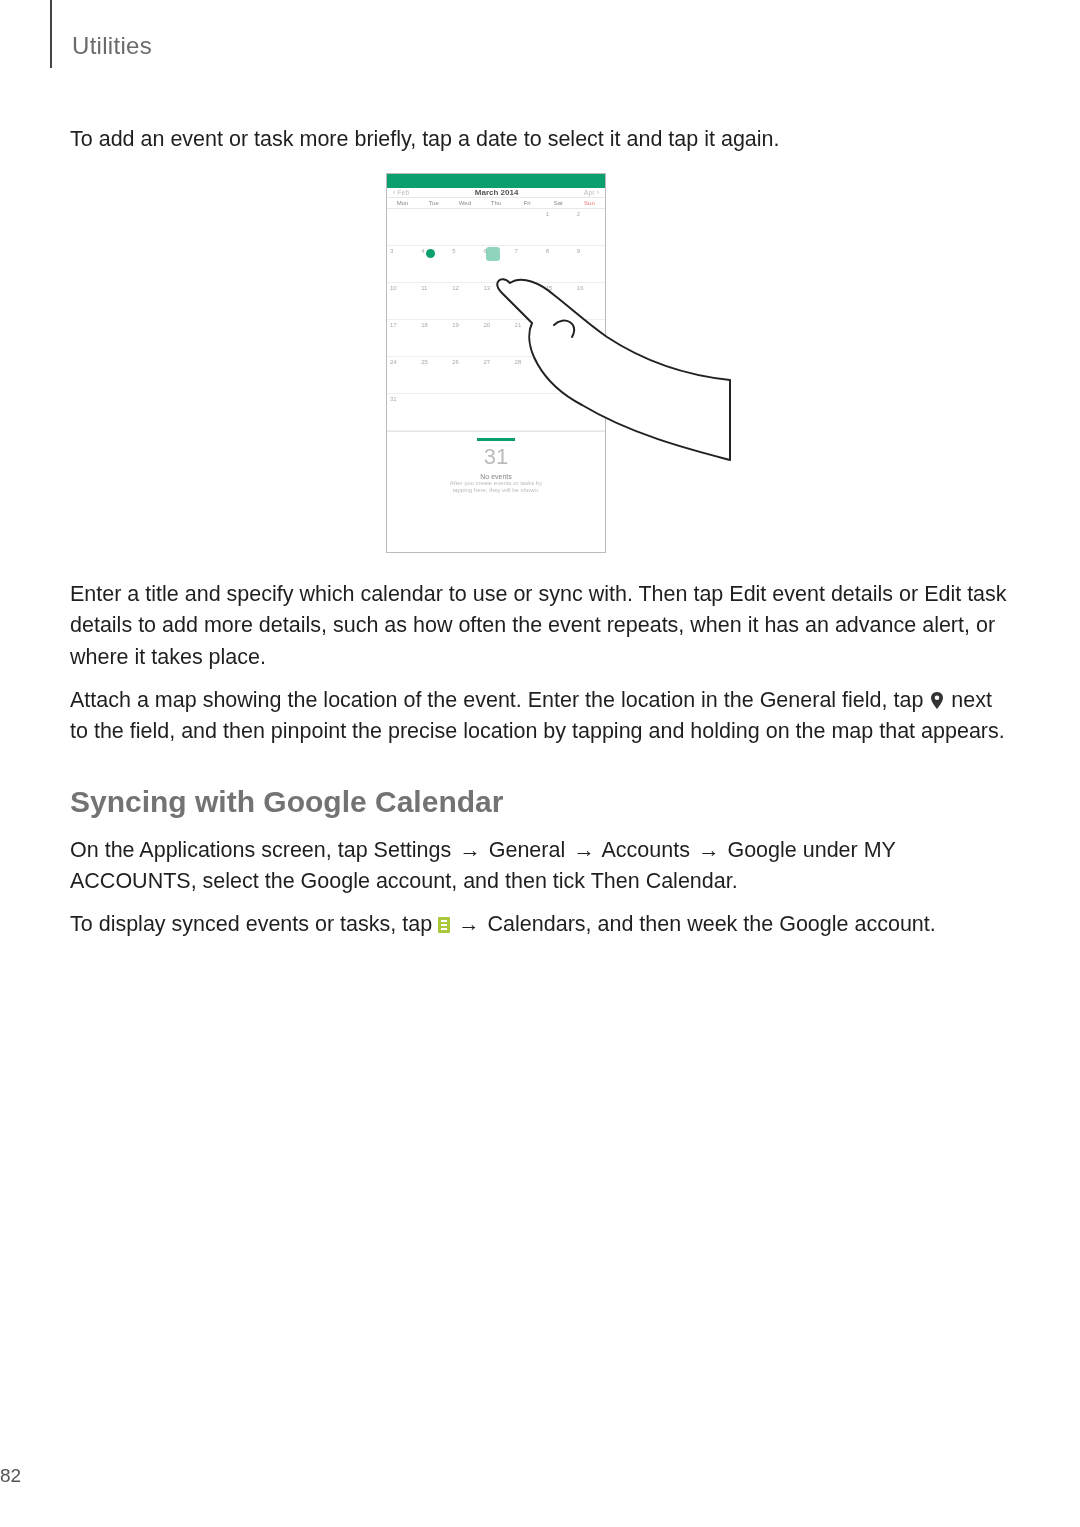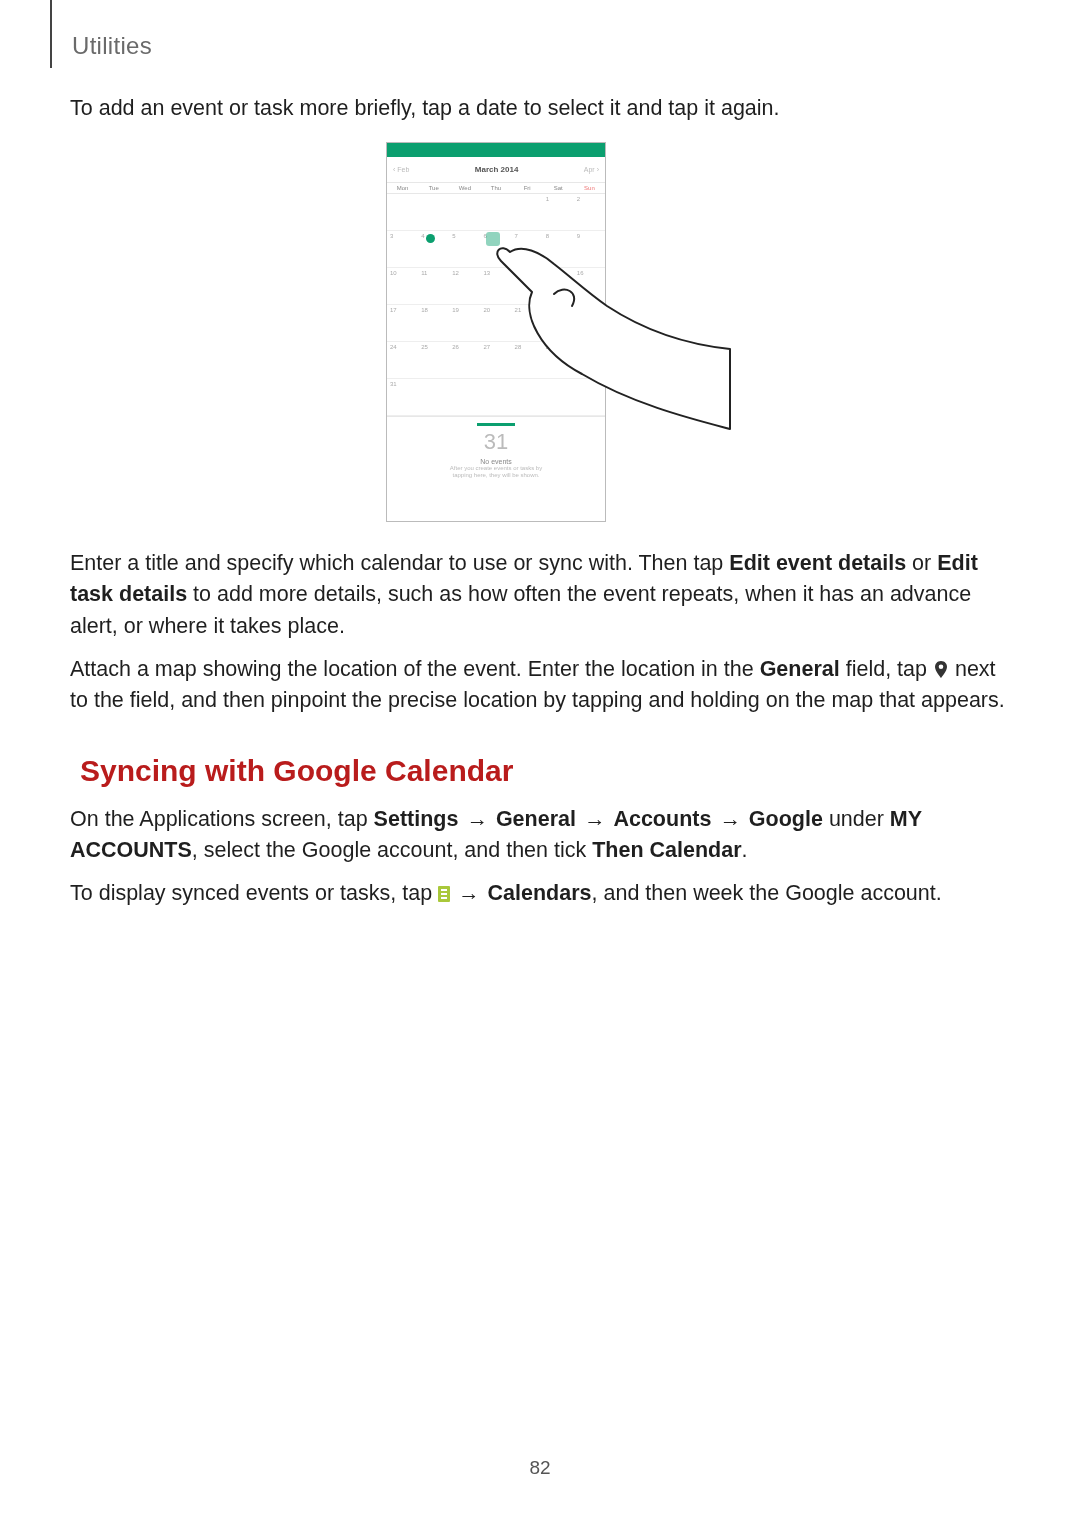--- a/index.html
+++ b/index.html
@@ -7,7 +7,7 @@
   .page { position: relative; width: 1080px; height: 1527px; padding: 28px 70px 0 70px; }
   .chapter-tab { position: absolute; top: 0; left: 50px; height: 68px; border-left: 2px solid #444; padding-left: 20px; display: flex; align-items: flex-end; }
   .chapter-tab span { color: #6a6a6a; font-size: 24px; letter-spacing: 0.3px; padding-bottom: 8px; }
-  .content { position: absolute; top: 93px; left: 70px; right: 70px; }
+  .content { position: absolute; top: 124px; left: 70px; right: 70px; }
   p.body { font-size: 21.5px; line-height: 1.45; color: #1f1f1f; margin-bottom: 12px; }
   p.body b { font-weight: 700; }
   .arrow { padding: 0 2px; }

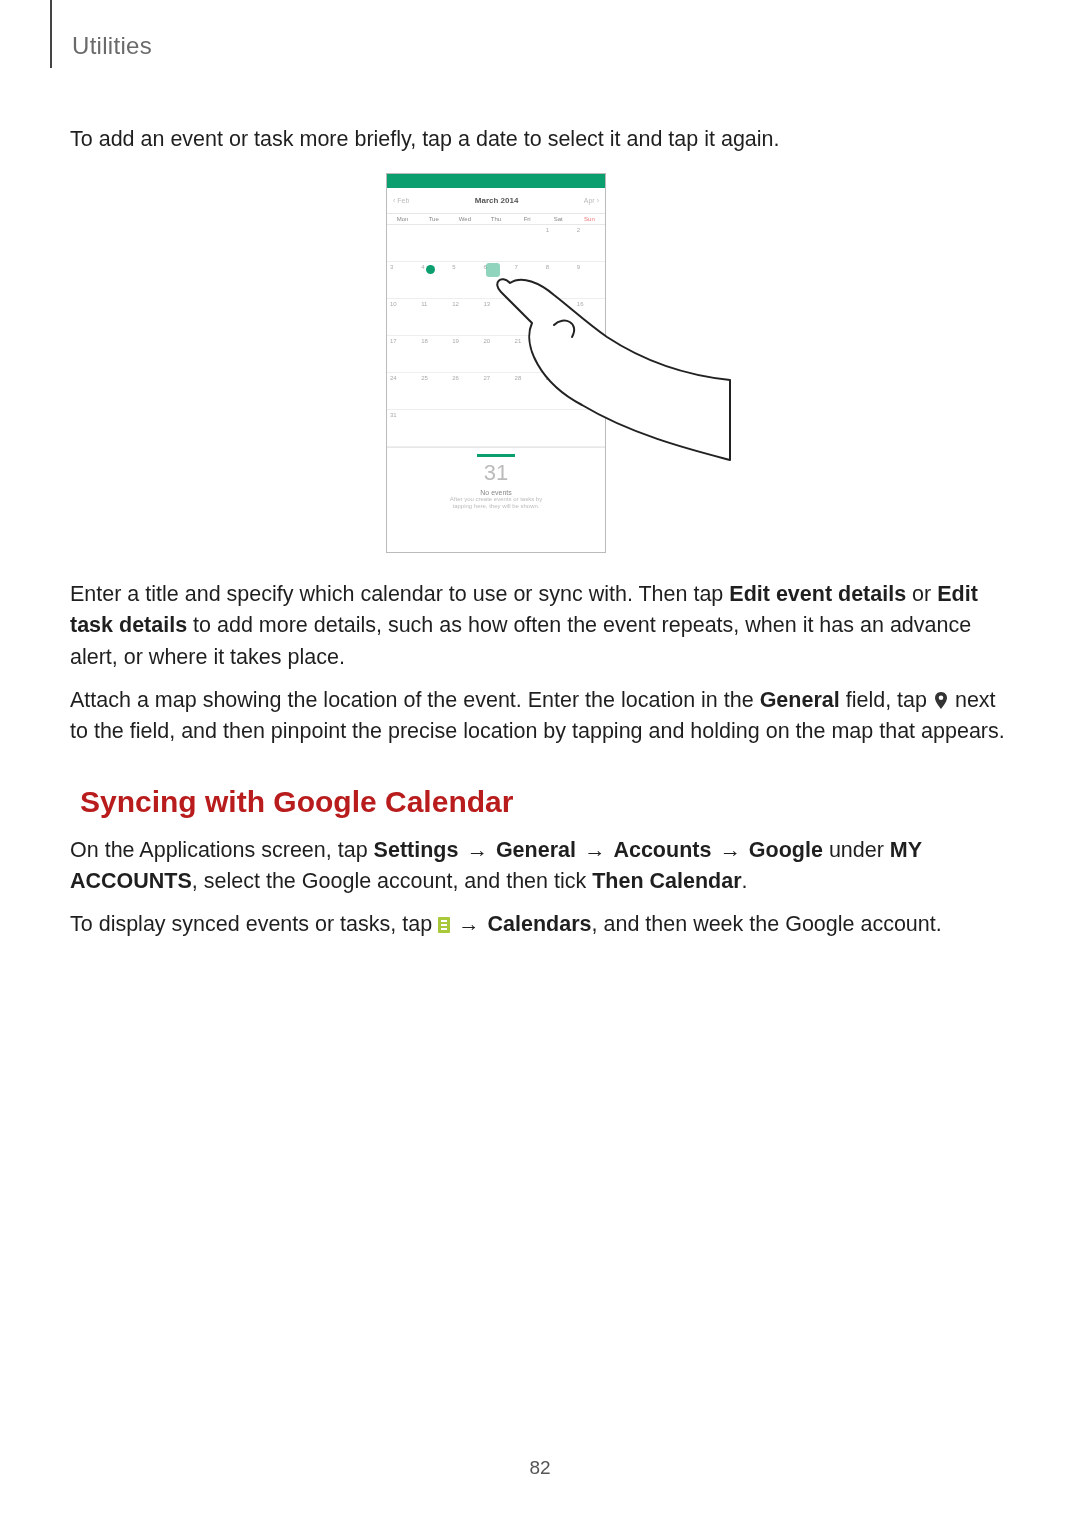--- a/index.html
+++ b/index.html
@@ -15,7 +15,7 @@
   .illus { position: relative; width: 308px; height: 380px; }
   .phone { position: absolute; left: 0; top: 0; width: 220px; height: 380px; border: 1px solid #bbb; background: #fff; }
   .statusbar { height: 14px; background: #0b9f6f; }
-  .nav-row { display: flex; align-items: center; justify-content: space-between; padding: 8px 6px; font-size: 7px; color: #888; border-bottom: 1px solid #e7e7e7; }
+  .nav-row { display: flex; align-items: center; justify-content: space-between; padding: 0 6px; font-size: 7px; color: #888; border-bottom: 1px solid #e7e7e7; }
   .nav-row .mid { color: #555; font-weight: 600; font-size: 8px; }
   .nav-row .side { color: #bbb; }
   .day-header { display: flex; border-bottom: 1px solid #e7e7e7; }

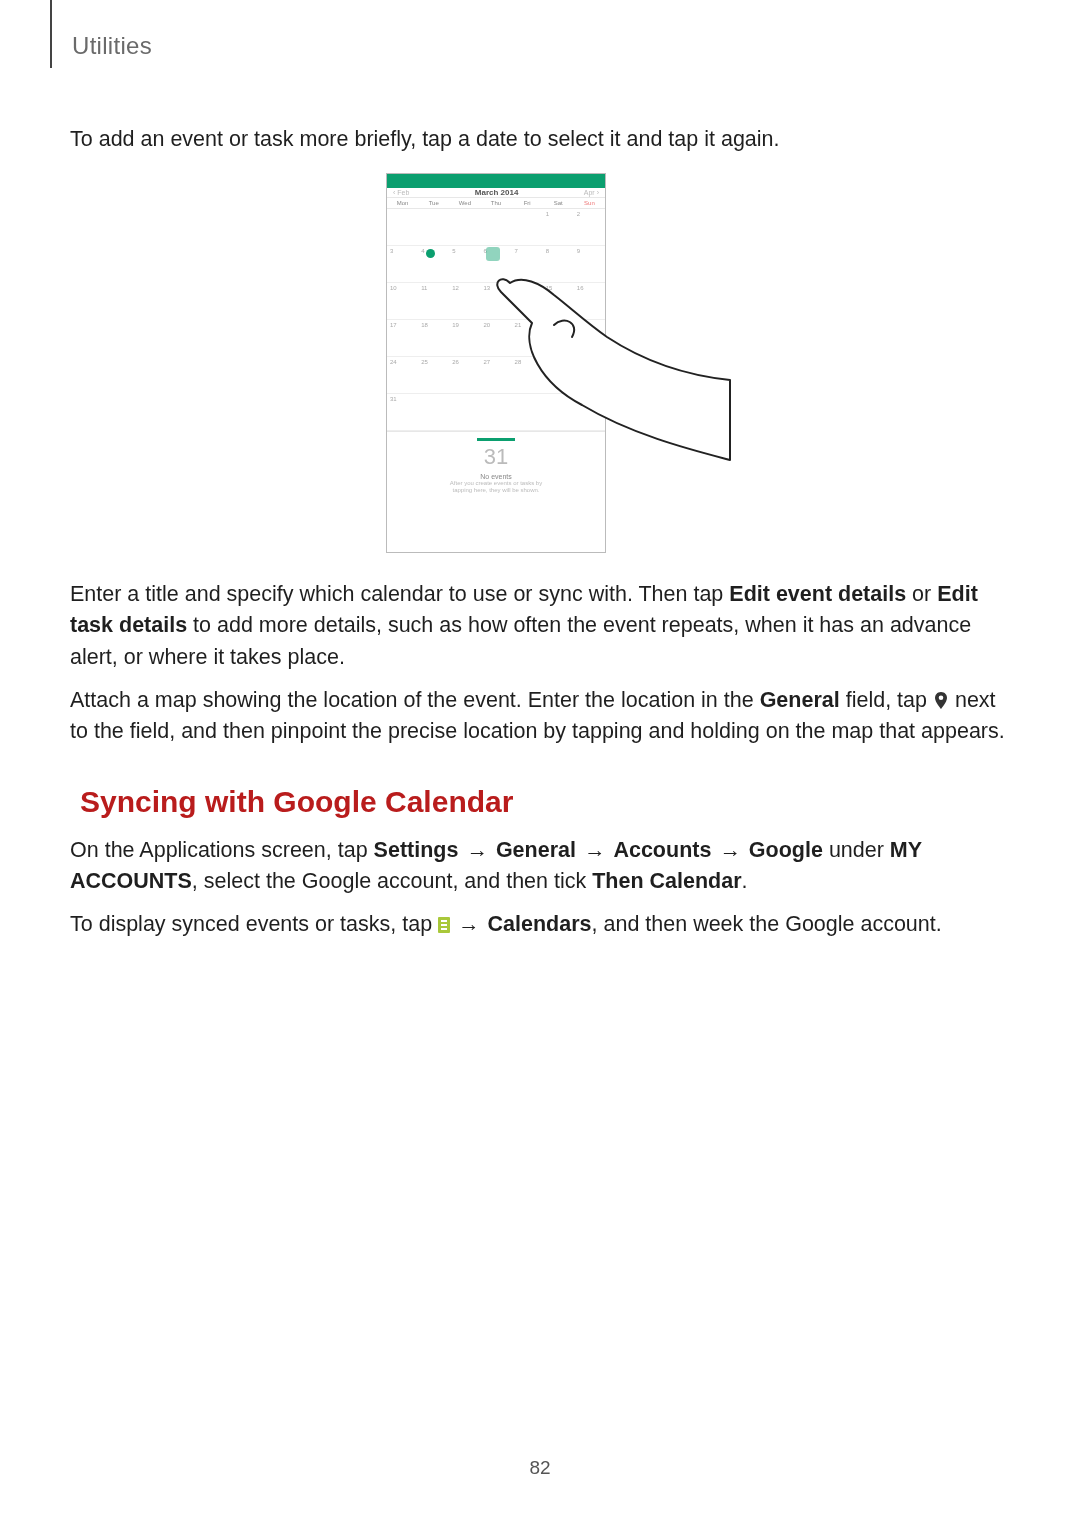--- a/index.html
+++ b/index.html
@@ -9,7 +9,7 @@
   .chapter-tab span { color: #6a6a6a; font-size: 24px; letter-spacing: 0.3px; padding-bottom: 8px; }
   .content { position: absolute; top: 124px; left: 70px; right: 70px; }
   p.body { font-size: 21.5px; line-height: 1.45; color: #1f1f1f; margin-bottom: 12px; }
-  p.body b { font-weight: 700; }
+  p.body b { font-weight: 400; }
   .arrow { padding: 0 2px; }
   .illus-wrap { width: 100%; display: flex; justify-content: center; margin: 18px 0 26px; }
   .illus { position: relative; width: 308px; height: 380px; }

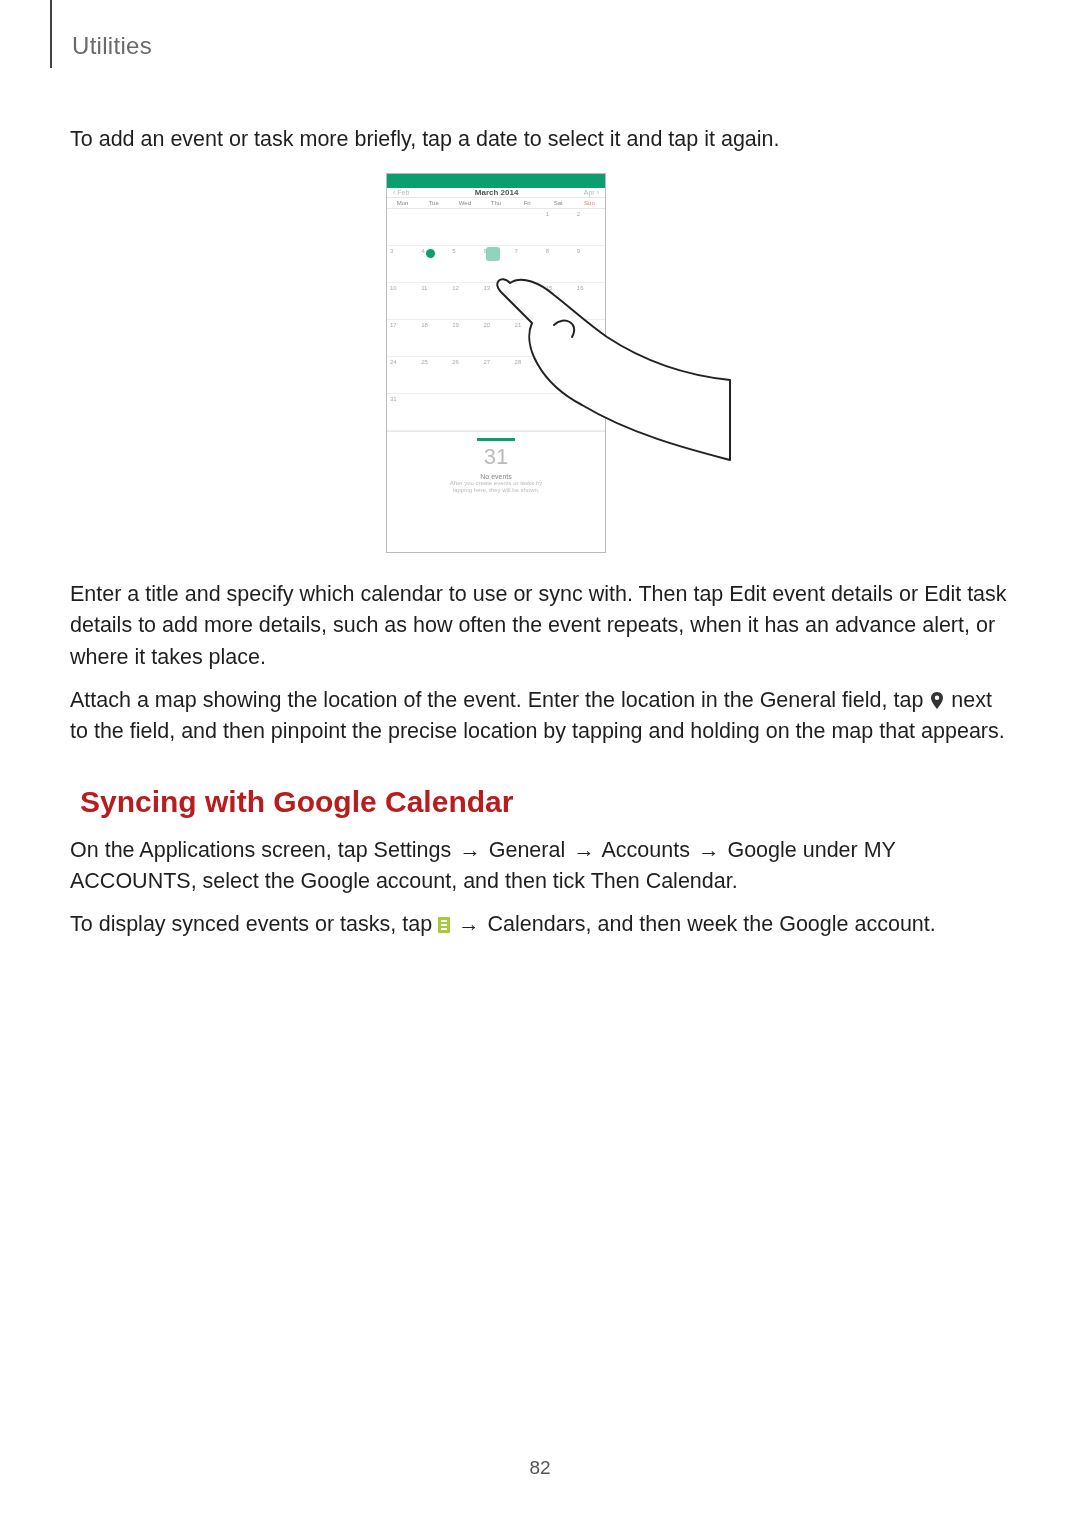--- a/index.html
+++ b/index.html
@@ -34,7 +34,7 @@
   .bottom-panel .sub { font-size: 6px; color: #bbb; line-height: 1.2; }
   
   .hand { position: absolute; left: 106px; top: 92px; }
-  h2.orange { color: #b91c1c; font-weight: 700; font-size: 30px; margin-top: 38px; margin-bottom: 16px; margin-left: 10px; }
+  h2.orange { color: #737373; font-weight: 700; font-size: 30px; margin-top: 38px; margin-bottom: 16px; }
   .icon-menu { display: inline-block; width: 12px; height: 16px; background: #a9c83a; vertical-align: -2px; position: relative; border-radius: 1px; }
   .icon-menu::before { content:""; position:absolute; left:3px; top:3px; right:3px; height:2px; background:#fff; box-shadow: 0 4px 0 #fff, 0 8px 0 #fff; }
   .icon-pin { display: inline-block; width: 16px; height: 18px; vertical-align: -3px; position: relative; }

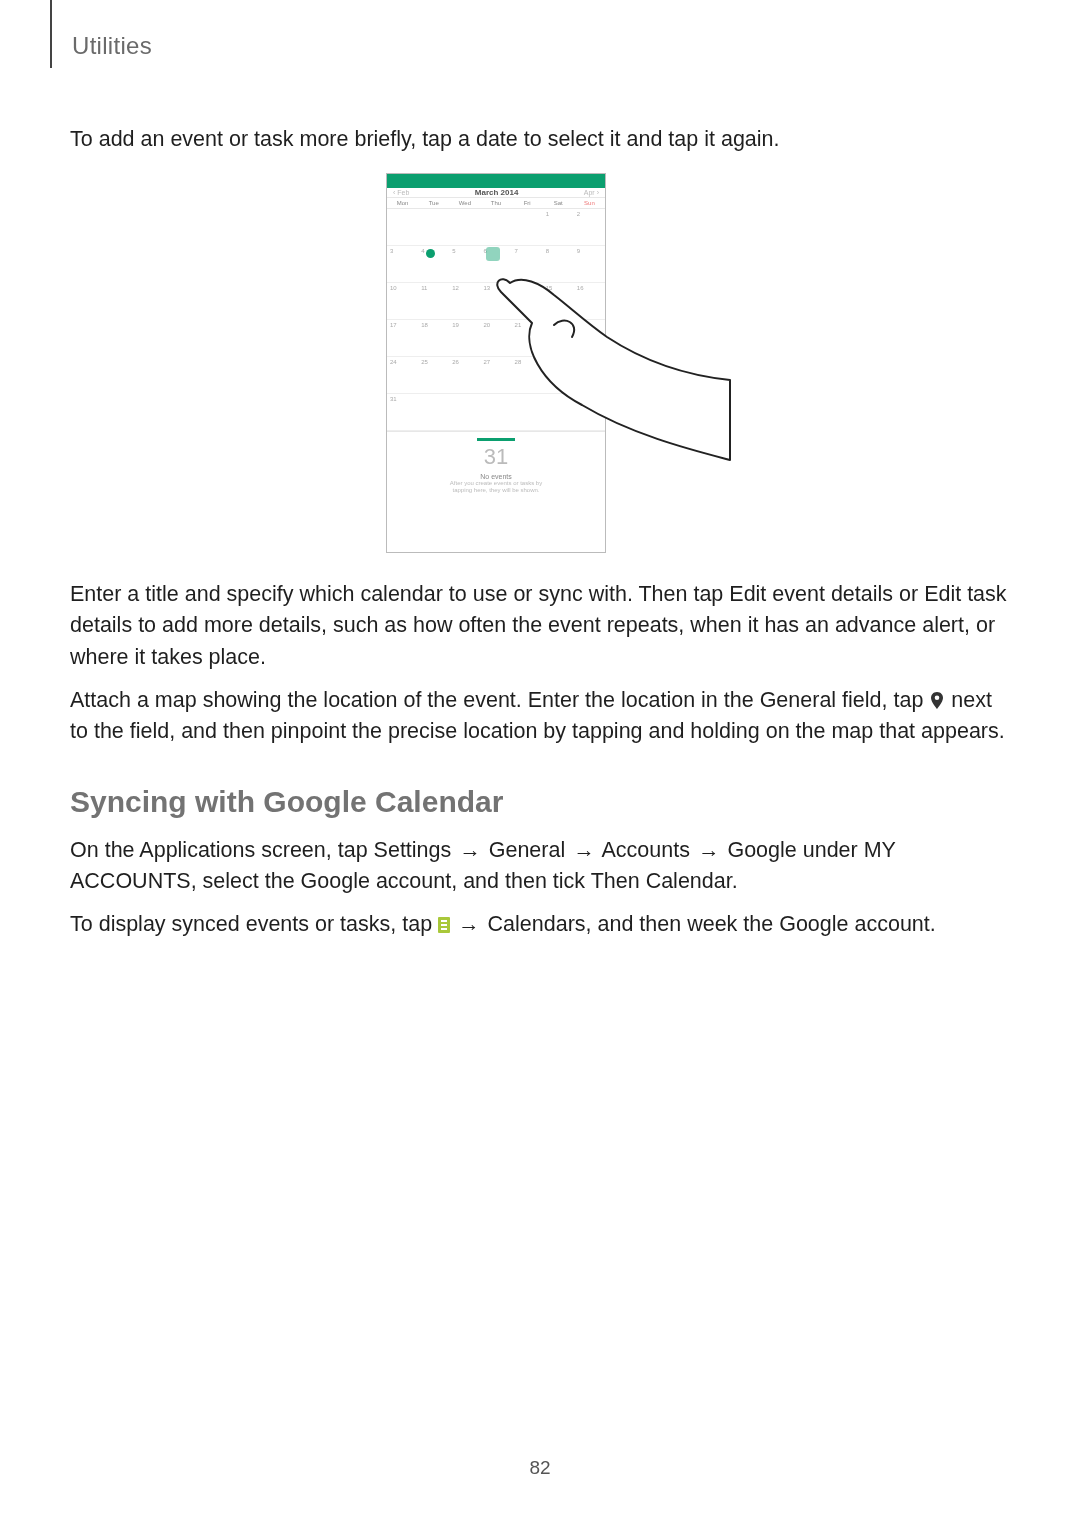--- a/index.html
+++ b/index.html
@@ -39,7 +39,7 @@
   .icon-menu::before { content:""; position:absolute; left:3px; top:3px; right:3px; height:2px; background:#fff; box-shadow: 0 4px 0 #fff, 0 8px 0 #fff; }
   .icon-pin { display: inline-block; width: 16px; height: 18px; vertical-align: -3px; position: relative; }
   .icon-pin svg { display:block; }
-  .page-num { position: absolute; bottom: 48px; left: 0; right: 0; text-align: center; font-size: 19px; color: #555; }
+  .page-num { position: absolute; bottom: 40px; left: 0; right: 0; font-size: 19px; color: #555; }
 </style>
 </head>
 <body>

